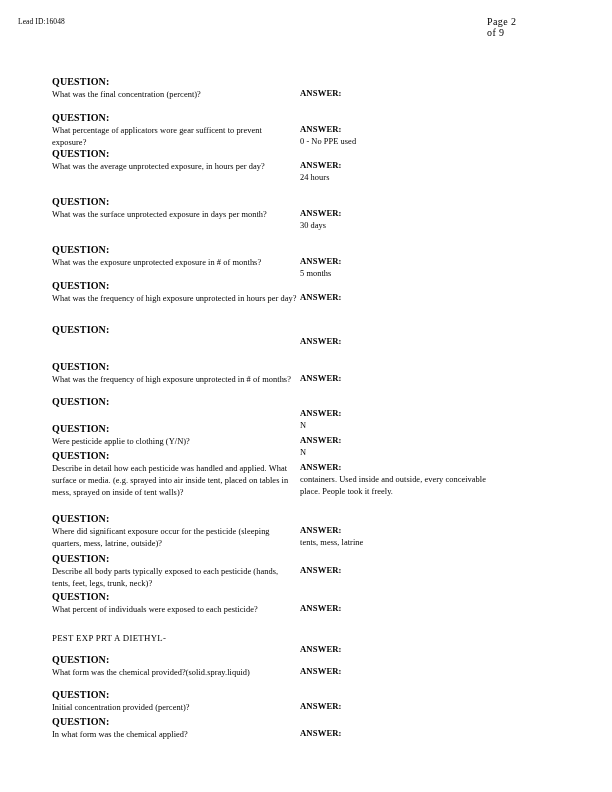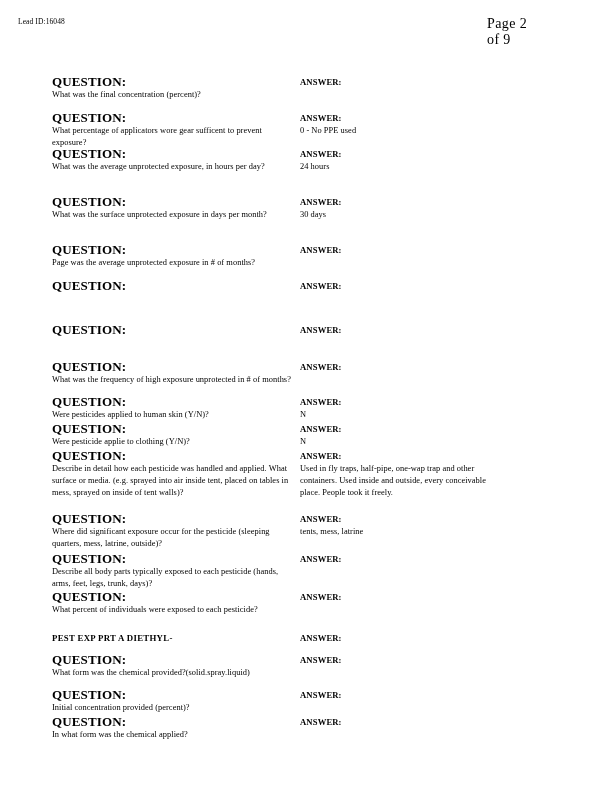--- a/index.html
+++ b/index.html
@@ -32,7 +32,7 @@
     position: absolute;
     left: 487px;
     top: 16px;
-    font-size: 14px;
+    font-size: 10px;
     letter-spacing: 0.4px;
   }
   .body-area {

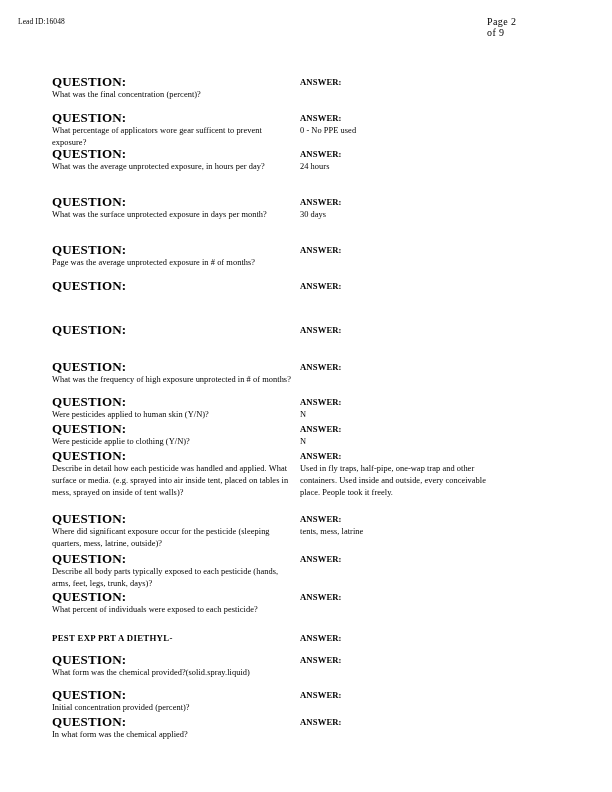--- a/index.html
+++ b/index.html
@@ -60,7 +60,7 @@
   }
   .qlabel {
     font-weight: bold;
-    font-size: 13px;
+    font-size: 10px;
     letter-spacing: 0.15px;
     line-height: 12.5px;
     white-space: nowrap;

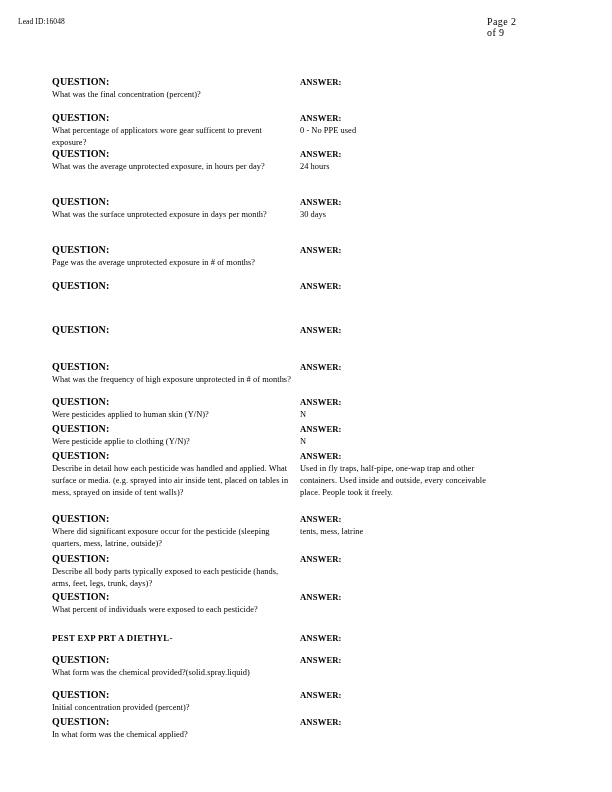--- a/index.html
+++ b/index.html
@@ -55,7 +55,7 @@
   .qa-row .right {
     position: absolute;
     left: 248px;
-    top: 0;
+    top: 11px;
     width: 258px;
   }
   .qlabel {

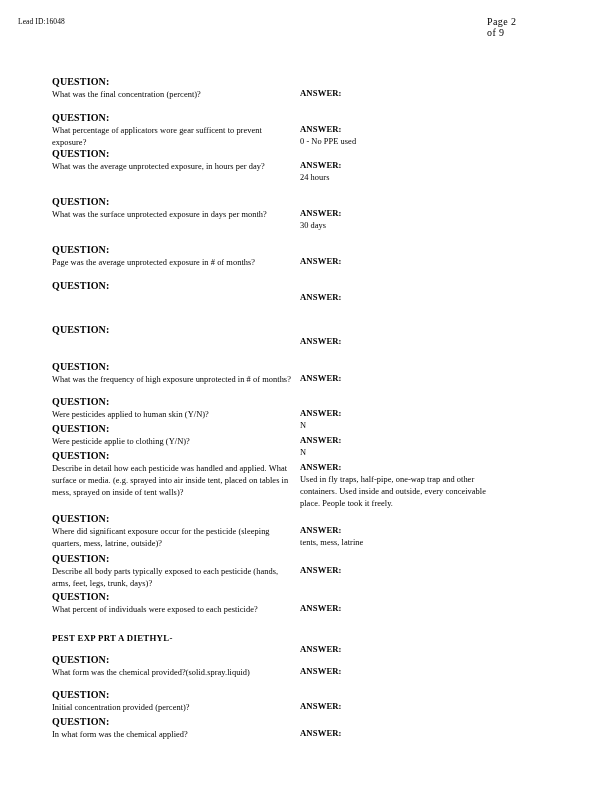--- a/index.html
+++ b/index.html
@@ -141,7 +141,7 @@
       <div class="qa-row" style="position: absolute; top: 168px;">
         <div class="left">
           <div class="qlabel">QUESTION:</div>
-          <div class="qtext">Page was the average unprotected exposure in # of months?</div>
+          <div class="qtext">What was the exposure unprotected exposure in # of months?</div>
         </div>
         <div class="right">
           <div class="alabel">ANSWER:</div>

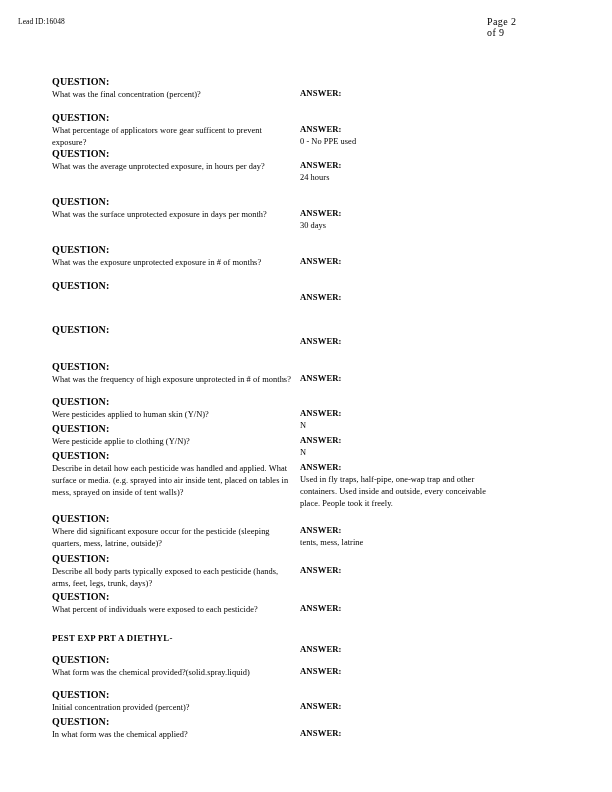--- a/index.html
+++ b/index.html
@@ -145,6 +145,7 @@
         </div>
         <div class="right">
           <div class="alabel">ANSWER:</div>
+          <div class="atext">5 months</div>
         </div>
       </div>
       <div class="qa-row" style="position: absolute; top: 204px;">

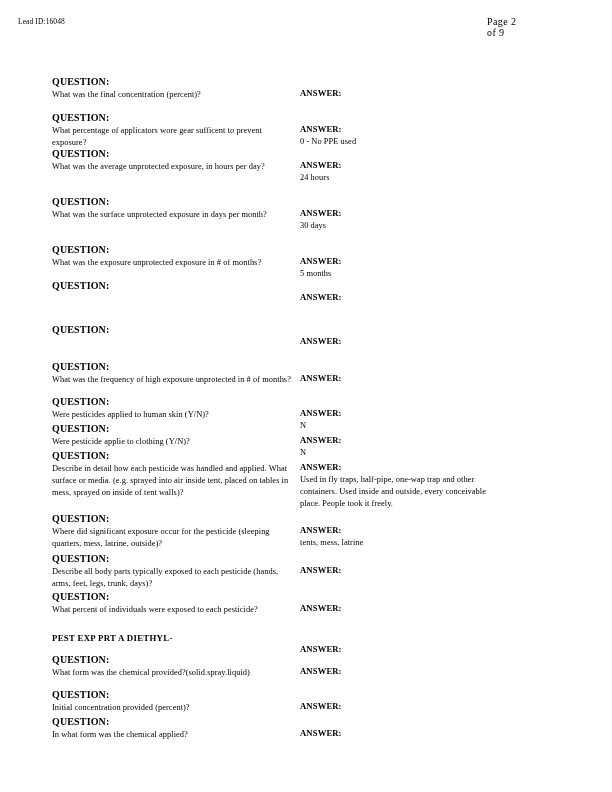--- a/index.html
+++ b/index.html
@@ -151,6 +151,7 @@
       <div class="qa-row" style="position: absolute; top: 204px;">
         <div class="left">
           <div class="qlabel">QUESTION:</div>
+          <div class="qtext">What was the frequency of high exposure unprotected in hours per day?</div>
         </div>
         <div class="right">
           <div class="alabel">ANSWER:</div>

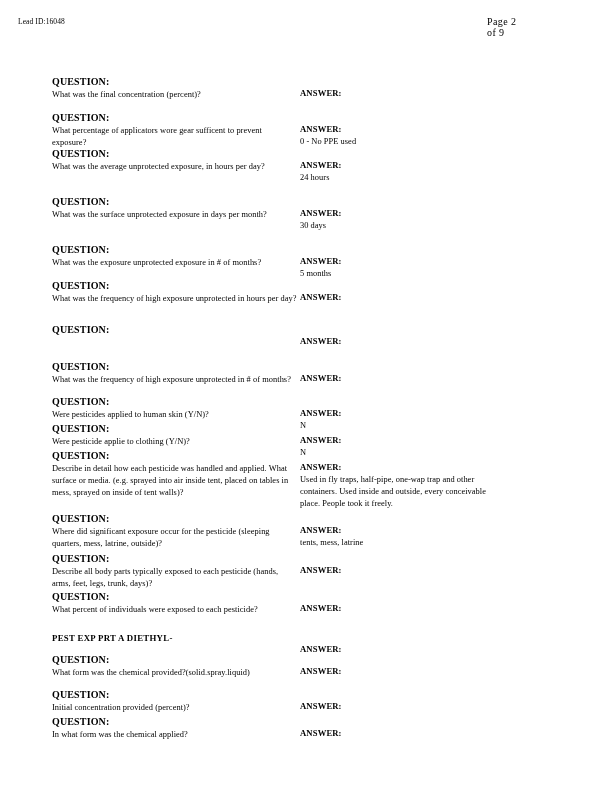--- a/index.html
+++ b/index.html
@@ -177,7 +177,6 @@
       <div class="qa-row" style="position: absolute; top: 320px;">
         <div class="left">
           <div class="qlabel">QUESTION:</div>
-          <div class="qtext">Were pesticides applied to human skin (Y/N)?</div>
         </div>
         <div class="right">
           <div class="alabel">ANSWER:</div>

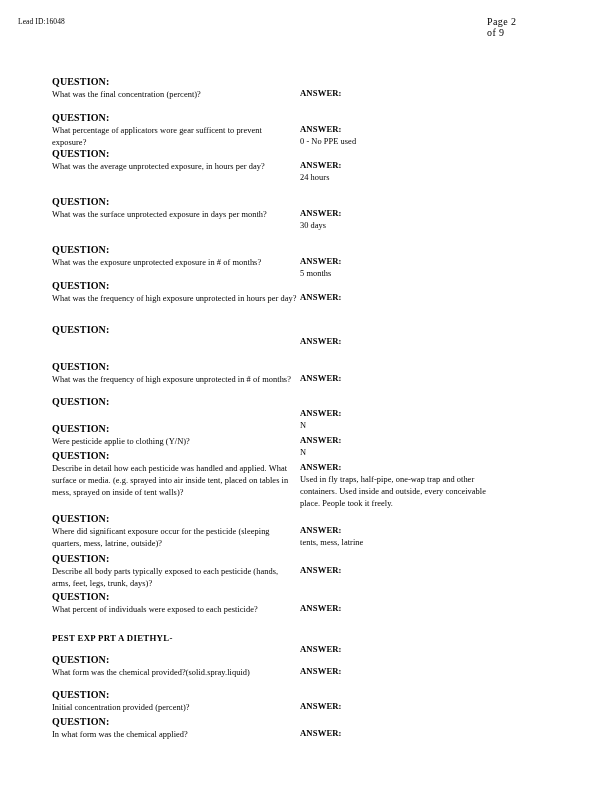--- a/index.html
+++ b/index.html
@@ -200,7 +200,6 @@
         </div>
         <div class="right">
           <div class="alabel">ANSWER:</div>
-          <div class="atext">Used in fly traps, half-pipe, one-wap trap and other</div>
           <div class="atext">containers.  Used inside and outside, every conceivable</div>
           <div class="atext">place.  People took it freely.</div>
         </div>

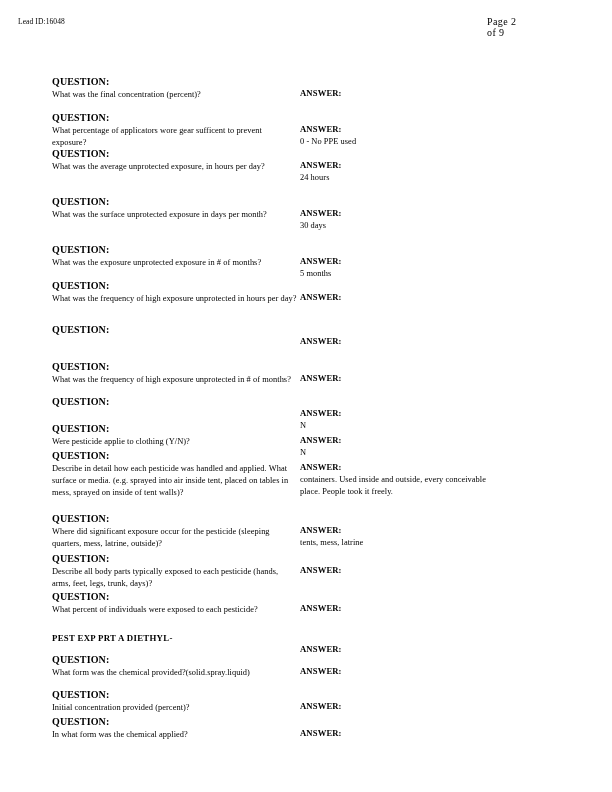--- a/index.html
+++ b/index.html
@@ -217,7 +217,7 @@
       <div class="qa-row" style="position: absolute; top: 477px;">
         <div class="left">
           <div class="qlabel">QUESTION:</div>
-          <div class="qtext">Describe all body parts typically exposed to each pesticide (hands, arms, feet, legs, trunk, days)?</div>
+          <div class="qtext">Describe all body parts typically exposed to each pesticide (hands, tents, feet, legs, trunk, neck)?</div>
         </div>
         <div class="right">
           <div class="alabel">ANSWER:</div>

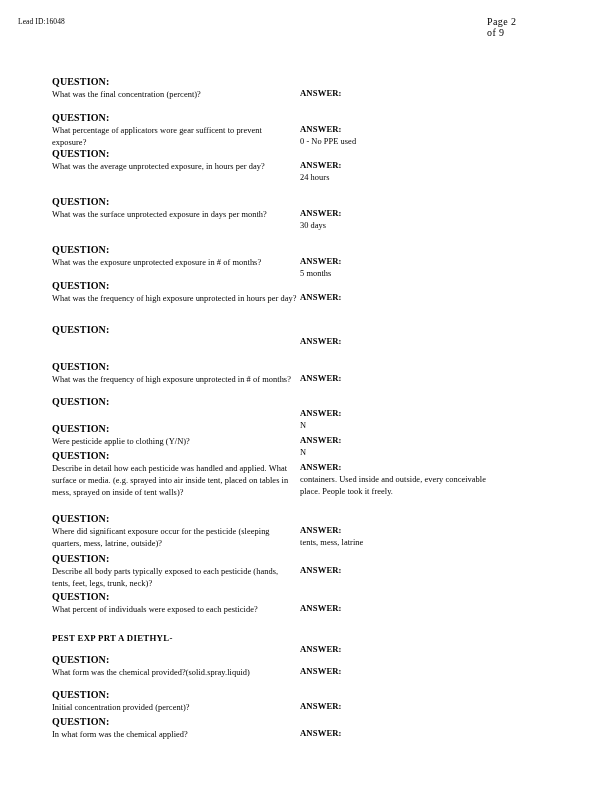--- a/index.html
+++ b/index.html
@@ -84,7 +84,7 @@
     letter-spacing: 0.05px;
   }
   .section-head {
-    font-weight: bold;
+    font-weight: normal;
     font-size: 8.8px;
     letter-spacing: 0.3px;
     line-height: 13px;

